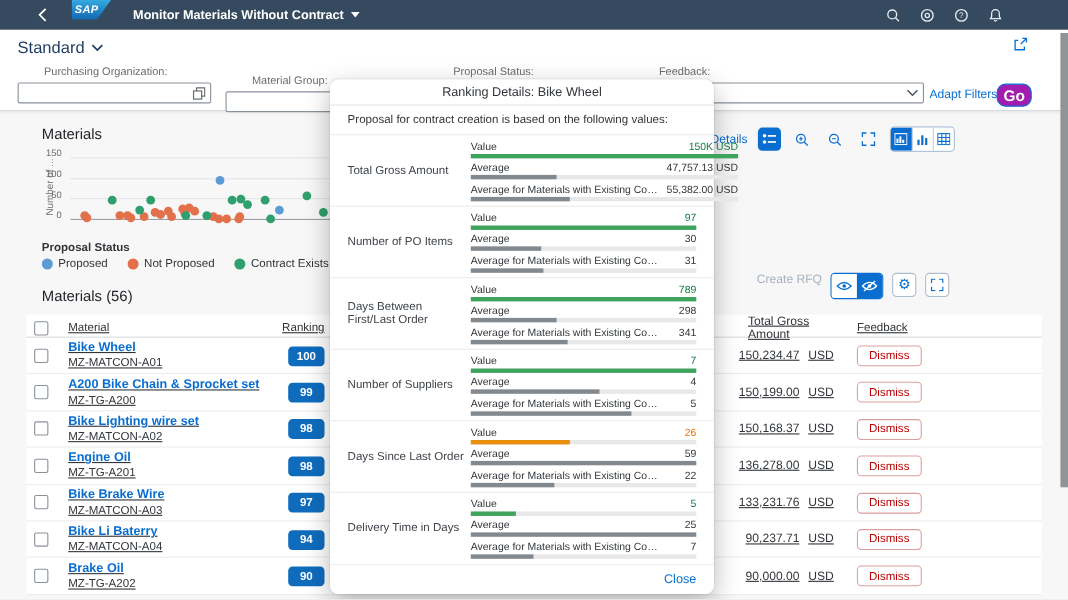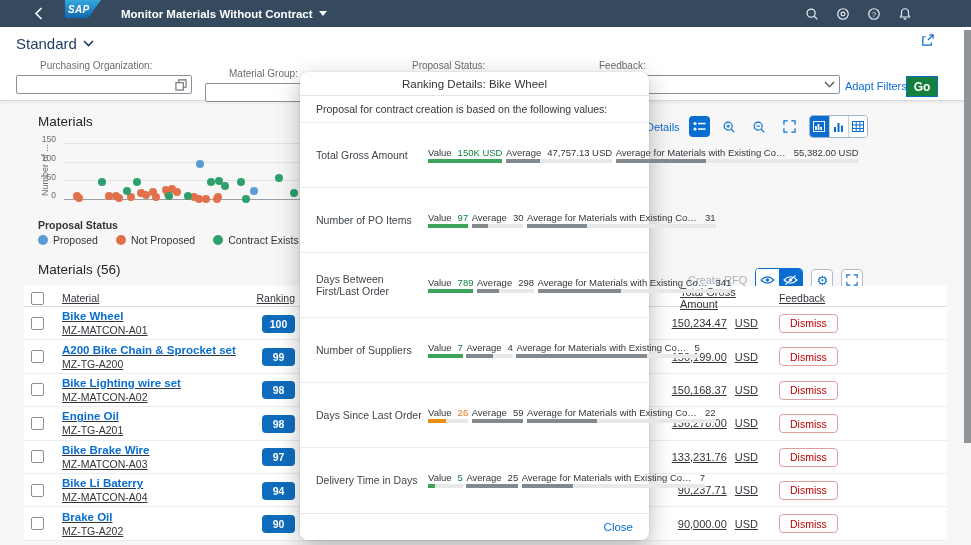--- a/index.html
+++ b/index.html
@@ -31,7 +31,7 @@
   .f3{left:388px;top:33px;width:176px;}
   .f4{left:575px;top:33px;width:265px;}
   .adapt{position:absolute;left:845px;top:53px;font-size:11px;color:#0a6ed1;cursor:pointer;}
-  .go-btn{position:absolute;left:906px;top:49px;width:32px;height:21px;background:#15803d;border:1px solid #0a6ed1;border-radius:0;color:#fff;font-size:12px;font-weight:bold;cursor:pointer;}
+  .go-btn{position:absolute;left:906px;top:49px;width:32px;height:21px;background:#a21caf;border:1px solid #0a6ed1;border-radius:8px;color:#fff;font-size:14px;font-weight:bold;cursor:pointer;}
   
   .panel-title{position:absolute;left:38px;top:114px;font-size:13.5px;color:#22262a;}
   .chart-toolbar{position:absolute;left:646px;top:115px;display:flex;align-items:center;gap:9px;z-index:1;}

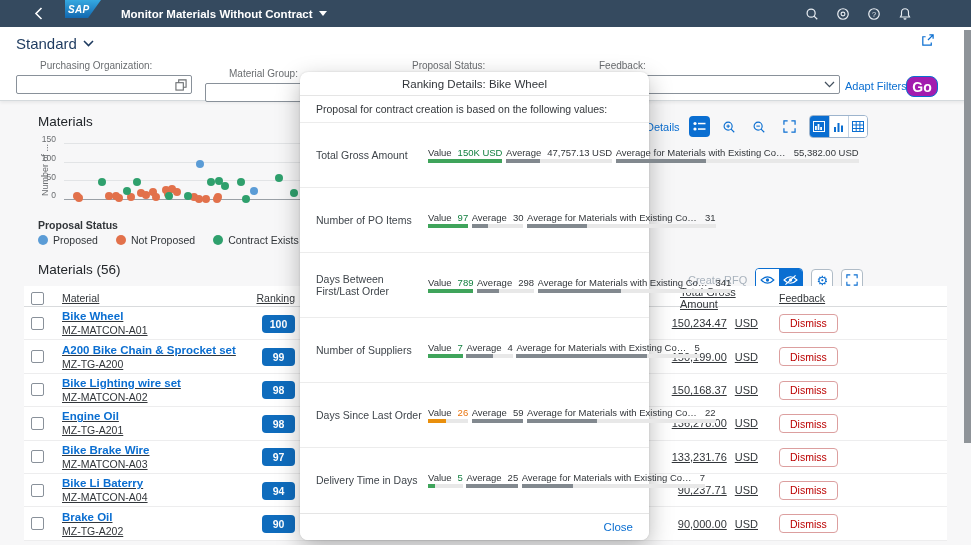--- a/index.html
+++ b/index.html
@@ -86,7 +86,7 @@
   .dlg-body{position:absolute;left:0;right:0;top:50px;bottom:28px;display:flex;flex-direction:column;}
   .metric{flex:1;display:flex;align-items:center;padding:0 16px;border-top:1px solid #ececec;}
   .metric-label{width:112px;font-size:10.5px;color:#3f454b;flex-shrink:0;}
-  .metric-bars{flex:1;display:flex;gap:3.5px;text-align:right;}
+  .metric-bars{flex:1;display:flex;flex-direction:column;gap:3.5px;text-align:right;}
   .brow{display:flex;flex-direction:column;}
   .brow-top{display:flex;justify-content:space-between;align-items:baseline;font-size:9.5px;color:#32363a;margin-bottom:1px;}
   .bname{white-space:nowrap;overflow:hidden;text-overflow:ellipsis;max-width:172px;}

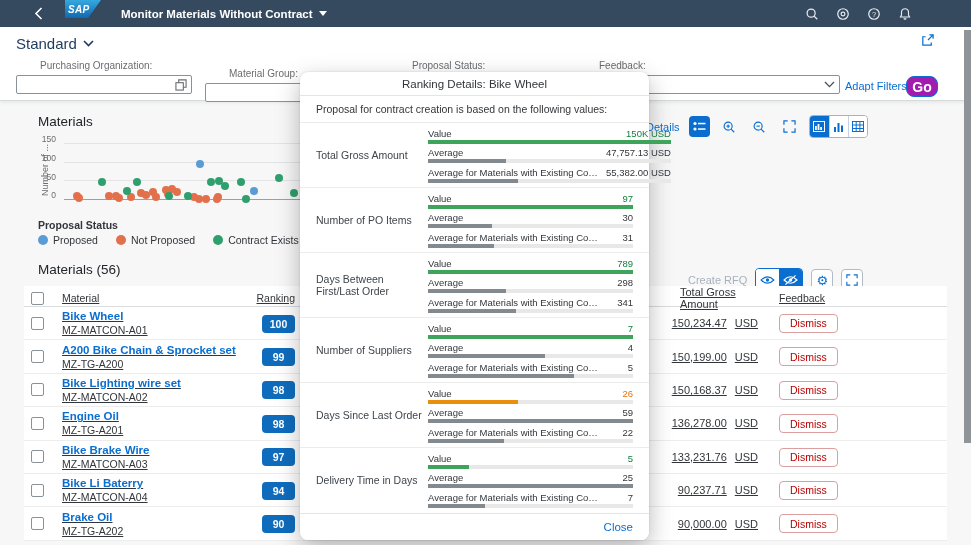--- a/index.html
+++ b/index.html
@@ -54,7 +54,7 @@
   .leg-dot{width:10px;height:10px;border-radius:50%;}
   
   .tbl-title{position:absolute;left:38px;top:262px;font-size:13.5px;color:#22262a;}
-  .tbl-toolbar{position:absolute;left:688px;top:248px;display:flex;align-items:center;gap:8px;margin-top:20px;}
+  .tbl-toolbar{position:absolute;left:688px;top:248px;display:flex;gap:8px;}
   .create-rfq{font-size:11px;color:#a8b2bc;cursor:default;}
   .seg2{display:flex;border:1px solid #0a6ed1;border-radius:4px;overflow:hidden;}
   .seg2 .segc{width:23px;height:22px;display:flex;align-items:center;justify-content:center;background:#fff;cursor:pointer;}

